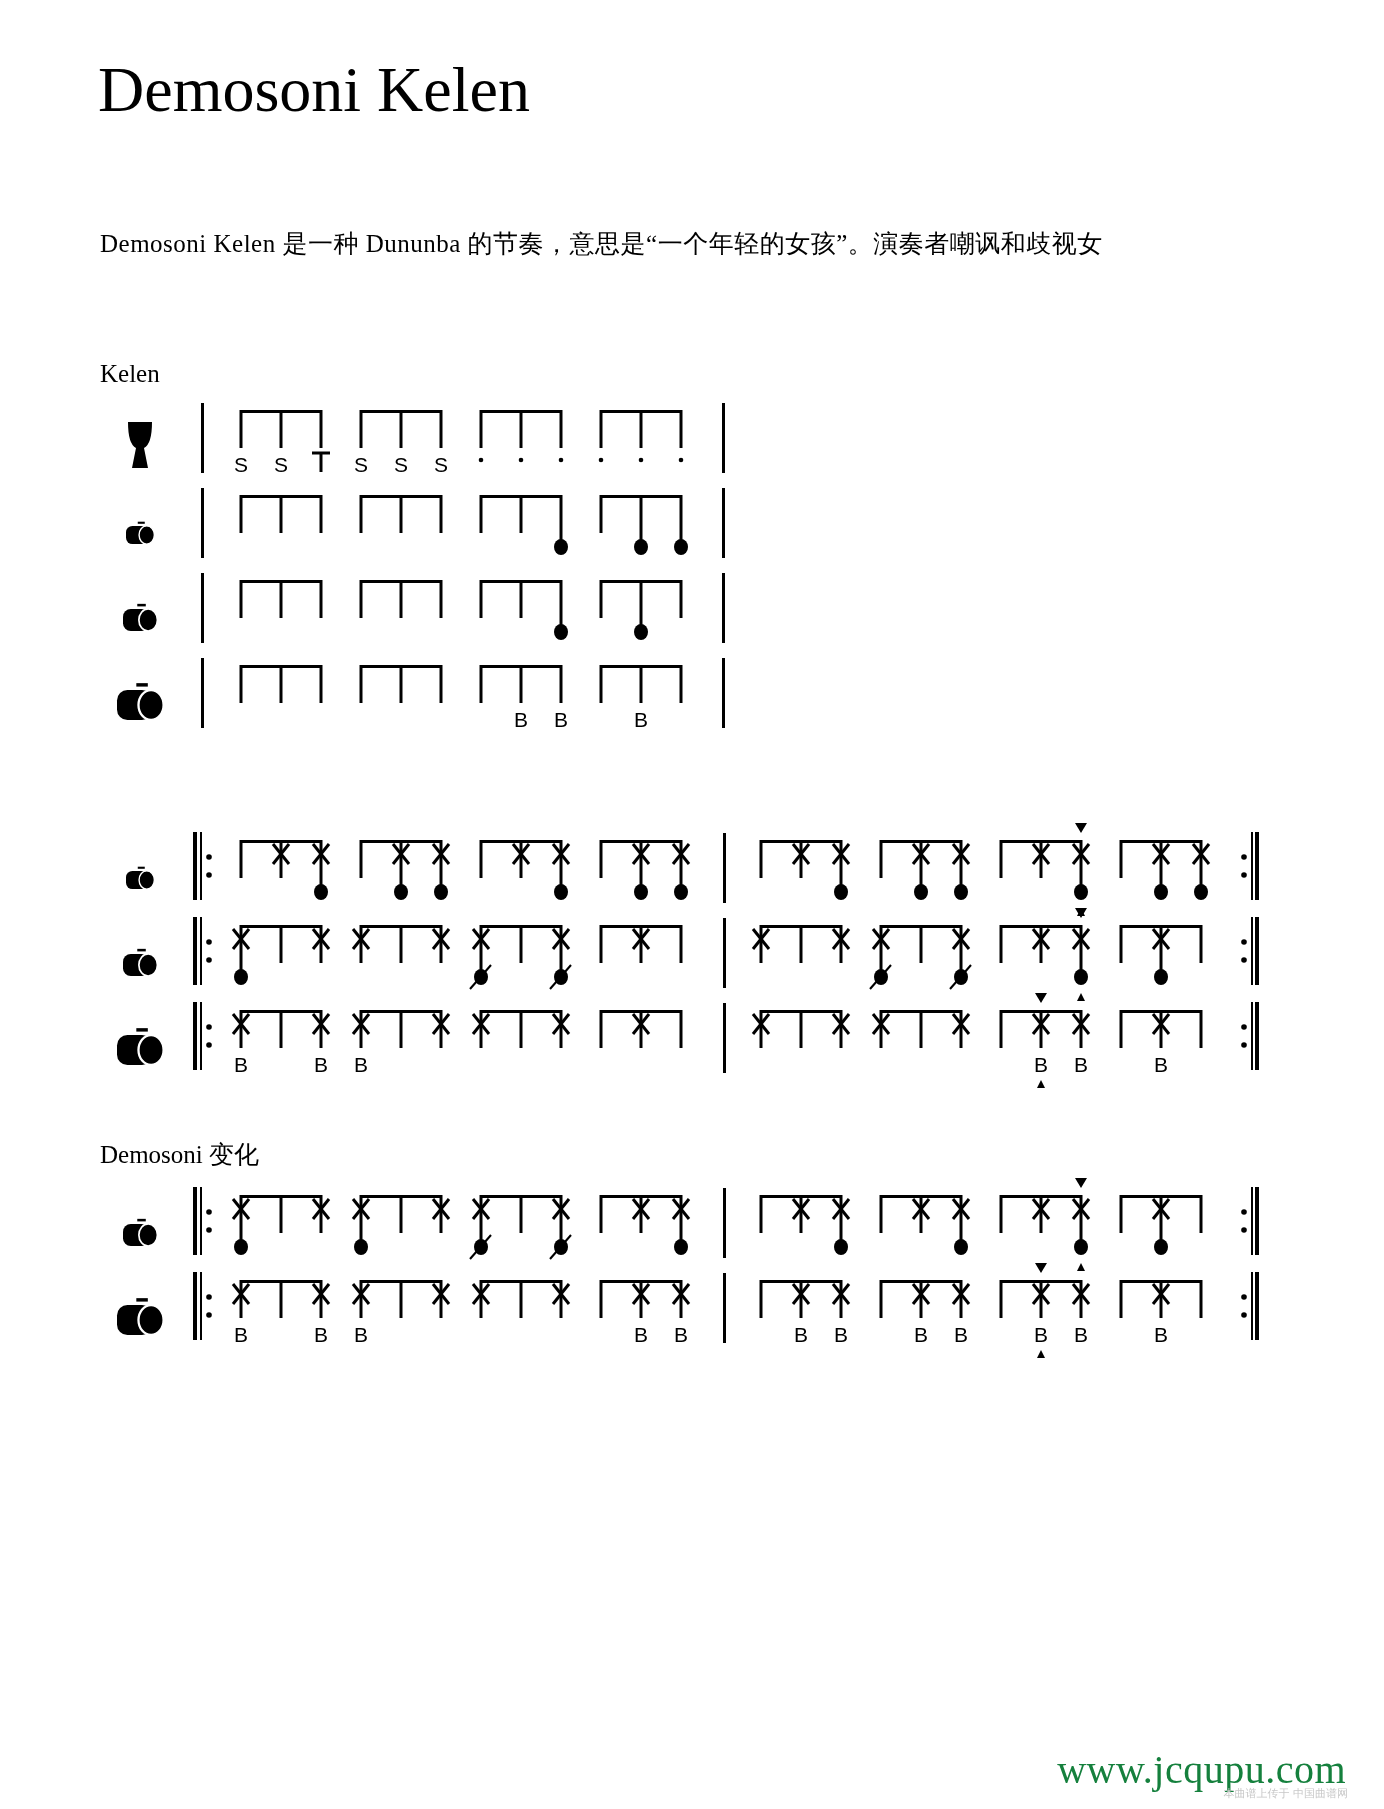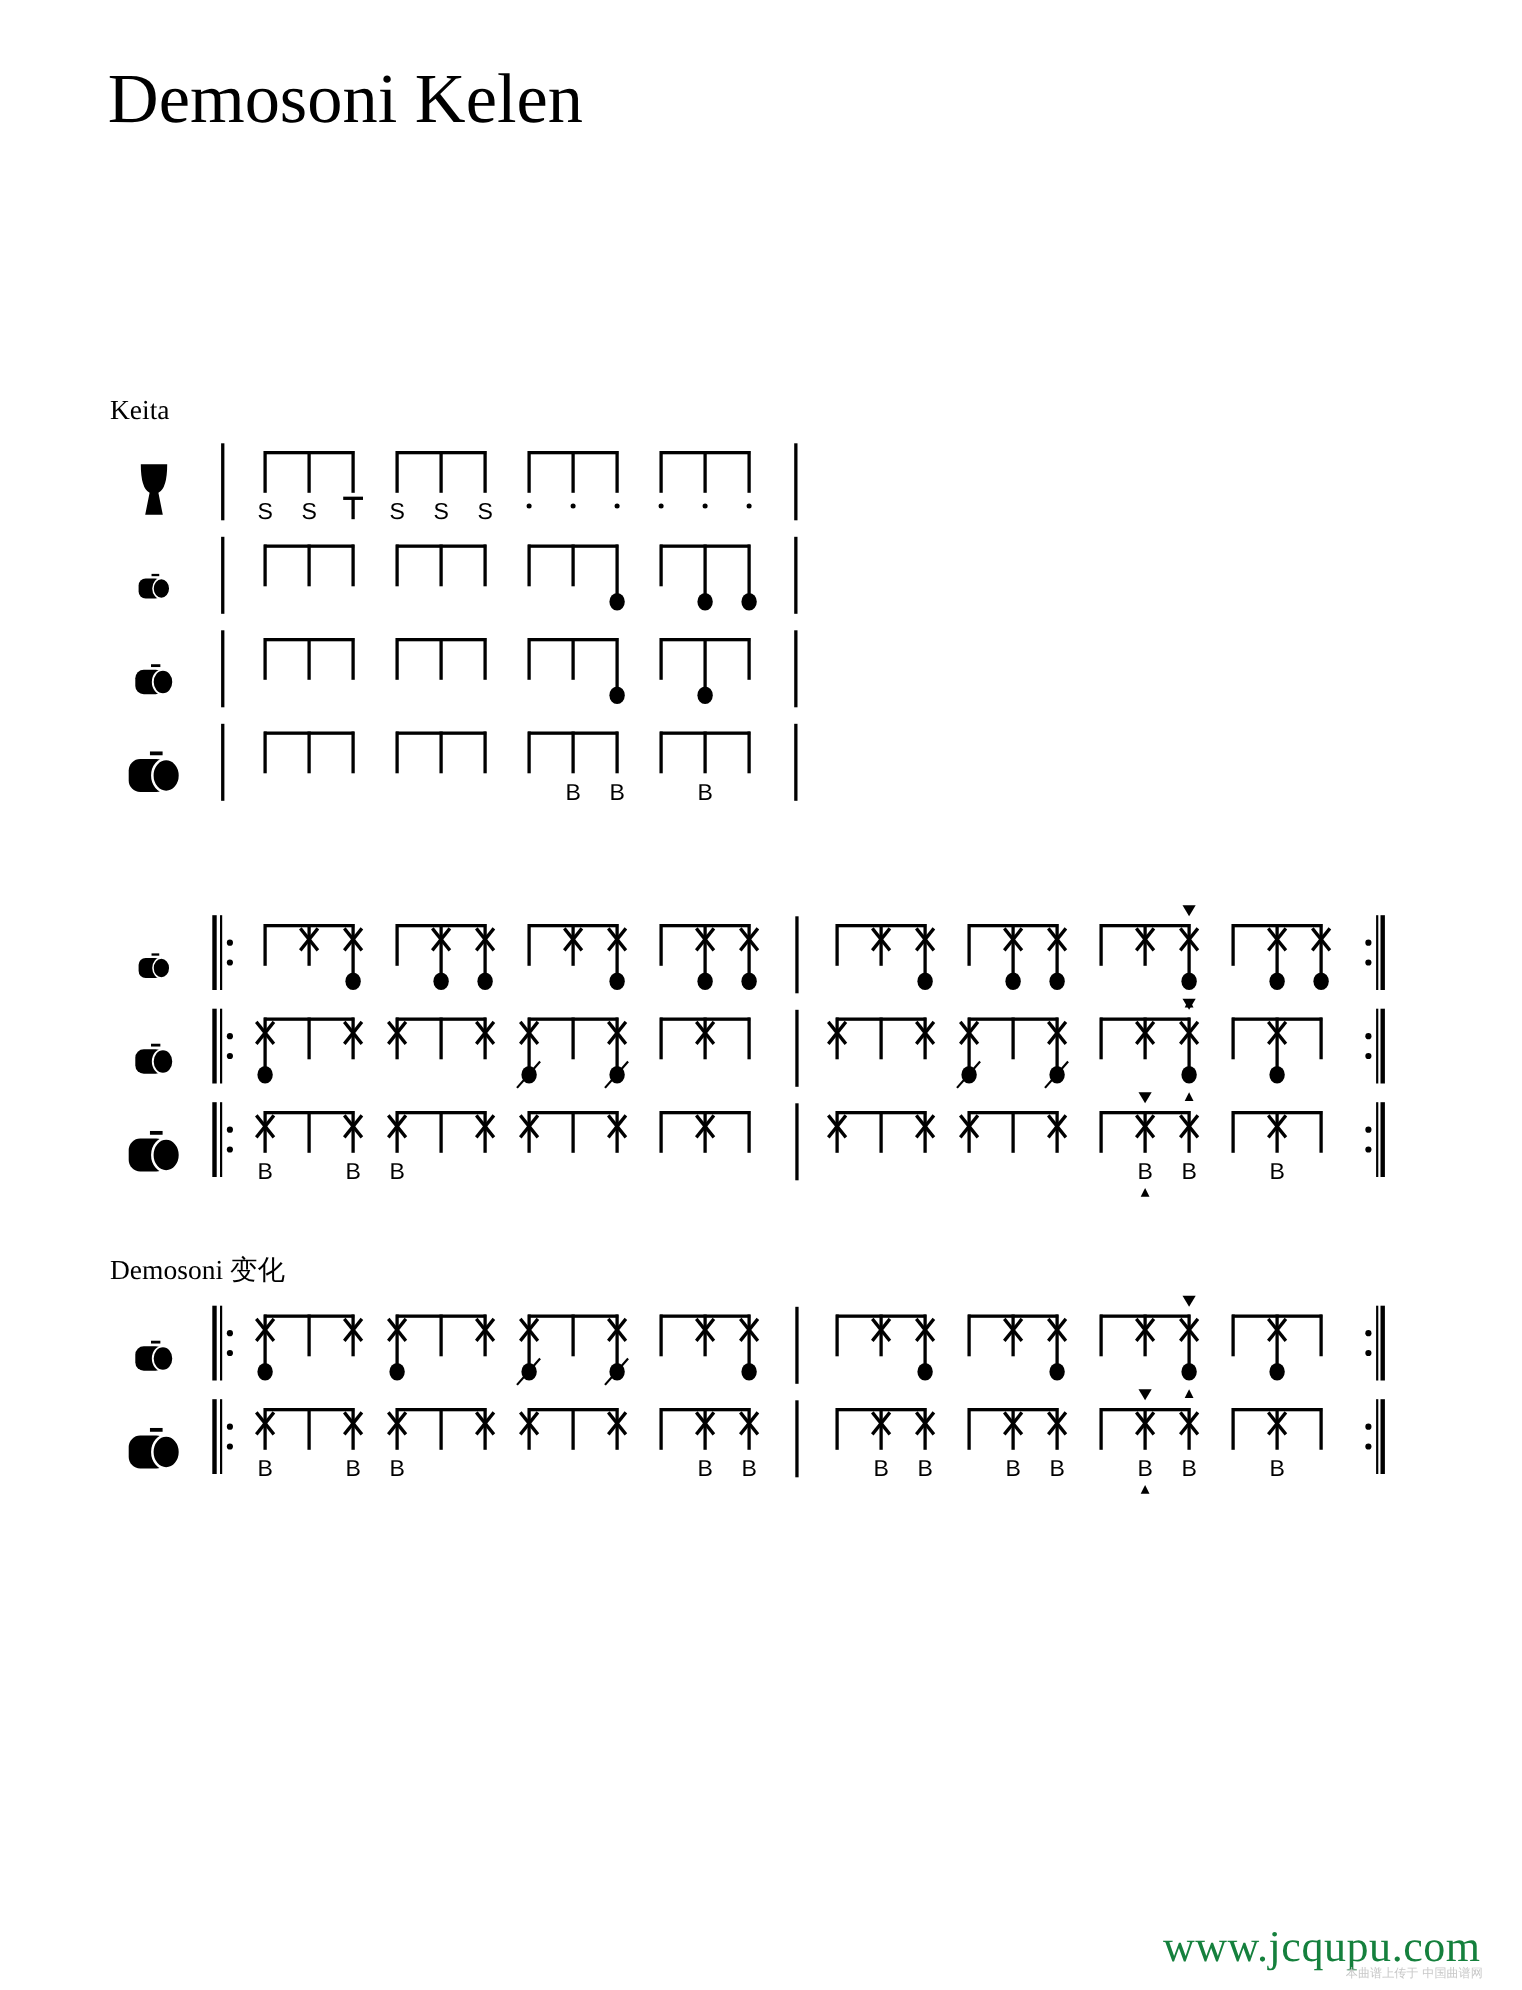--- a/index.html
+++ b/index.html
@@ -22,6 +22,7 @@
 <h1 class="title">Demosoni Kelen</h1>
 
 <div class="intro">
+  <p>Demosoni Kelen  是一种  Dununba  的节奏，意思是“一个年轻的女孩”。演奏者嘲讽和歧视女</p>
 </div>
 
 <div class="section-label" style="top:360px;">Keita</div>

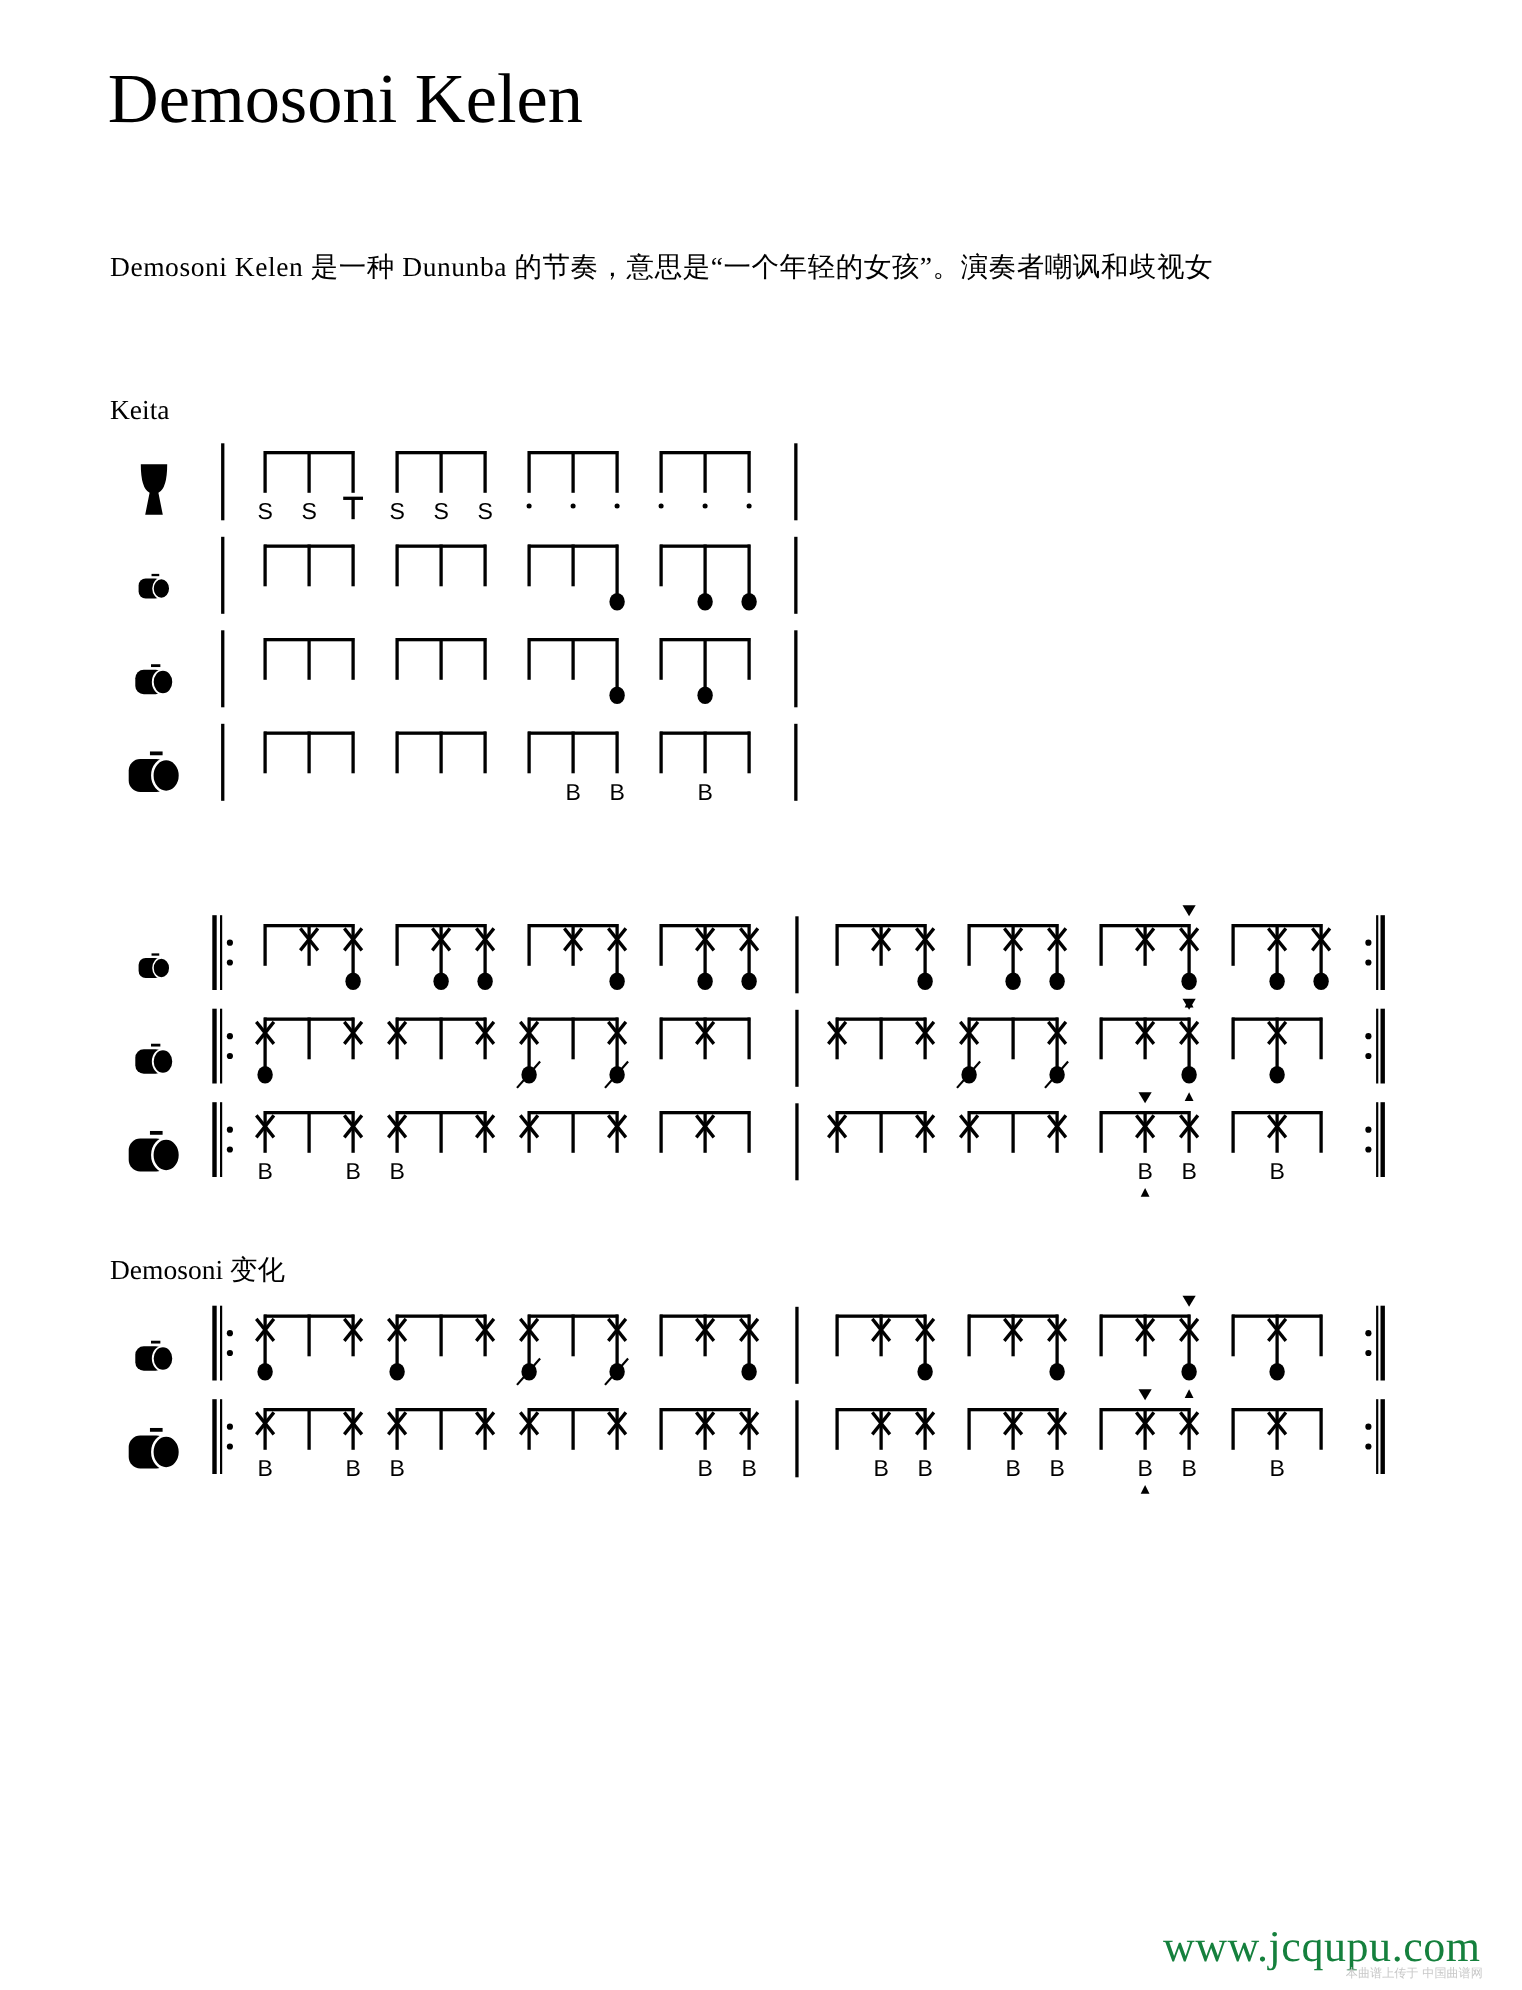--- a/index.html
+++ b/index.html
@@ -25,7 +25,7 @@
   <p>Demosoni Kelen  是一种  Dununba  的节奏，意思是“一个年轻的女孩”。演奏者嘲讽和歧视女</p>
 </div>
 
-<div class="section-label" style="top:360px;">Keita</div>
+<div class="section-label" style="top:360px;">Kelen</div>
 <div class="section-label" style="top:1138px;">Demosoni  变化</div>
 
 <svg id="score" width="1384" height="1809" viewBox="0 0 1384 1809">

